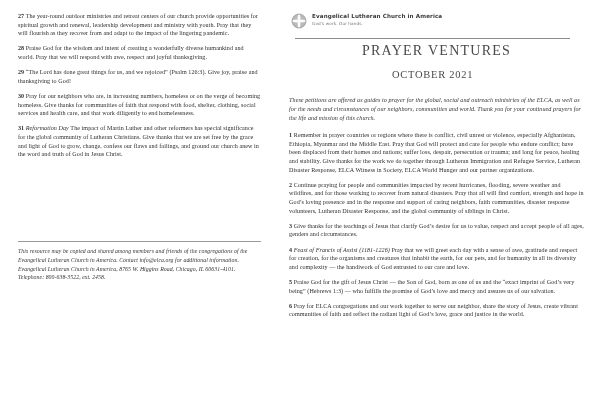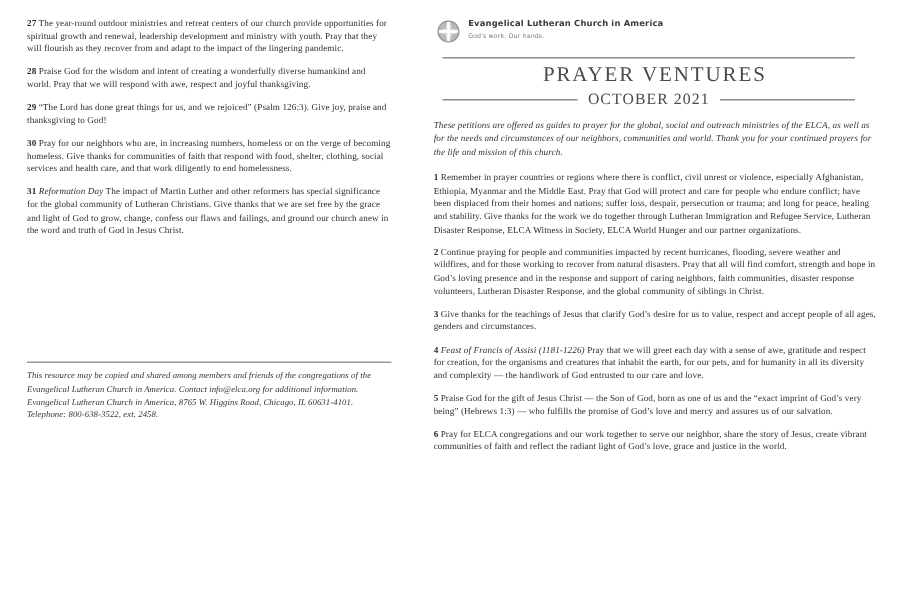--- a/index.html
+++ b/index.html
@@ -108,6 +108,7 @@
     align-items: center;
     gap: 7px;
     margin: 0 14px 8px 6px;
+    flex-direction: column;
   }
   .subtitle-row .dash {
     flex: 1 1 auto;

